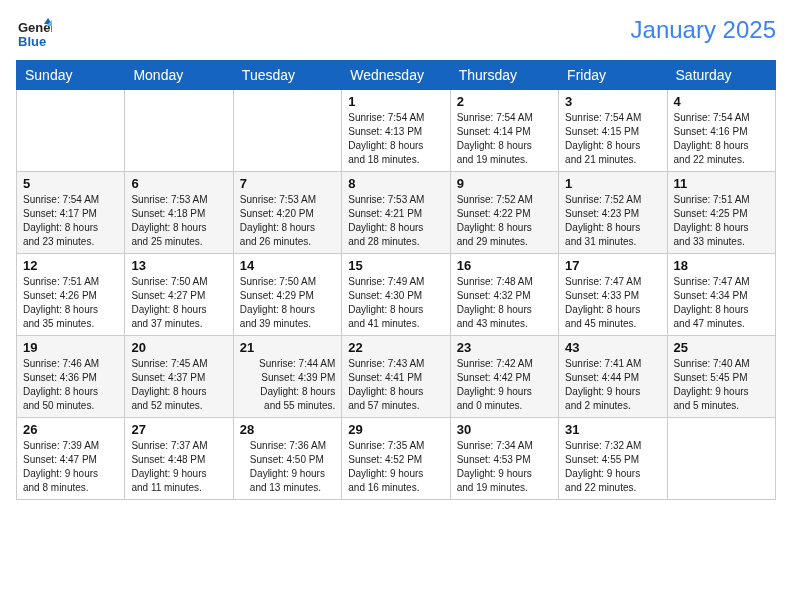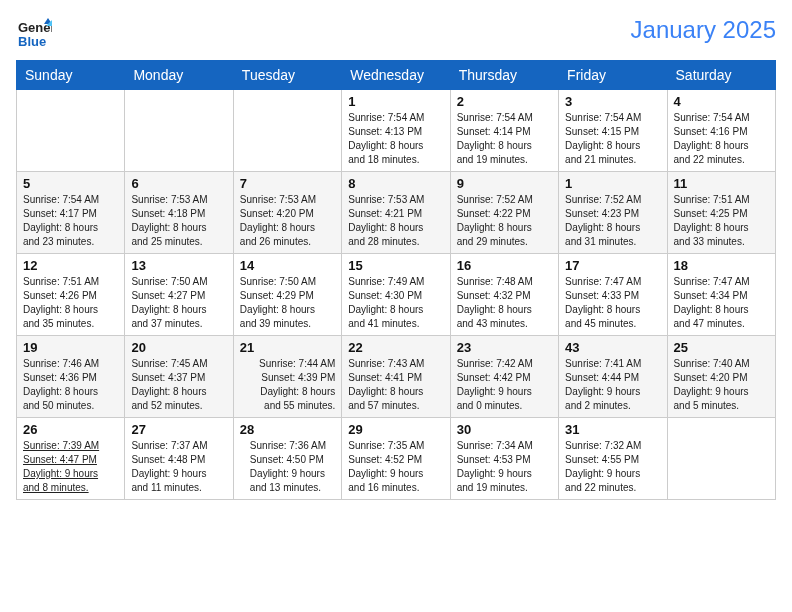--- a/index.html
+++ b/index.html
@@ -290,7 +290,7 @@
         <td>
           <div class="day-num">25</div>
           <div class="day-info" style="white-space: pre-line;">Sunrise: 7:40 AM
-Sunset: 4:20 PM
+Sunset: 5:45 PM
 Daylight: 9 hours
 and 5 minutes.</div>
         </td>

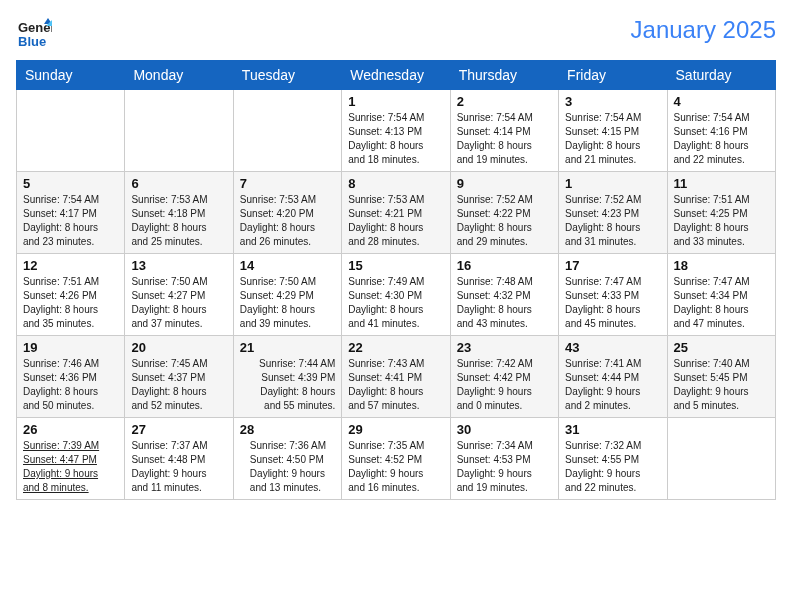--- a/index.html
+++ b/index.html
@@ -298,7 +298,7 @@
       <tr>
         <td>
           <div class="day-num">26</div>
-          <div class="day-info" style="white-space: pre-line; text-decoration: underline;">Sunrise: 7:39 AM
+          <div class="day-info" style="white-space: pre-line;">Sunrise: 7:39 AM
 Sunset: 4:47 PM
 Daylight: 9 hours
 and 8 minutes.</div>

